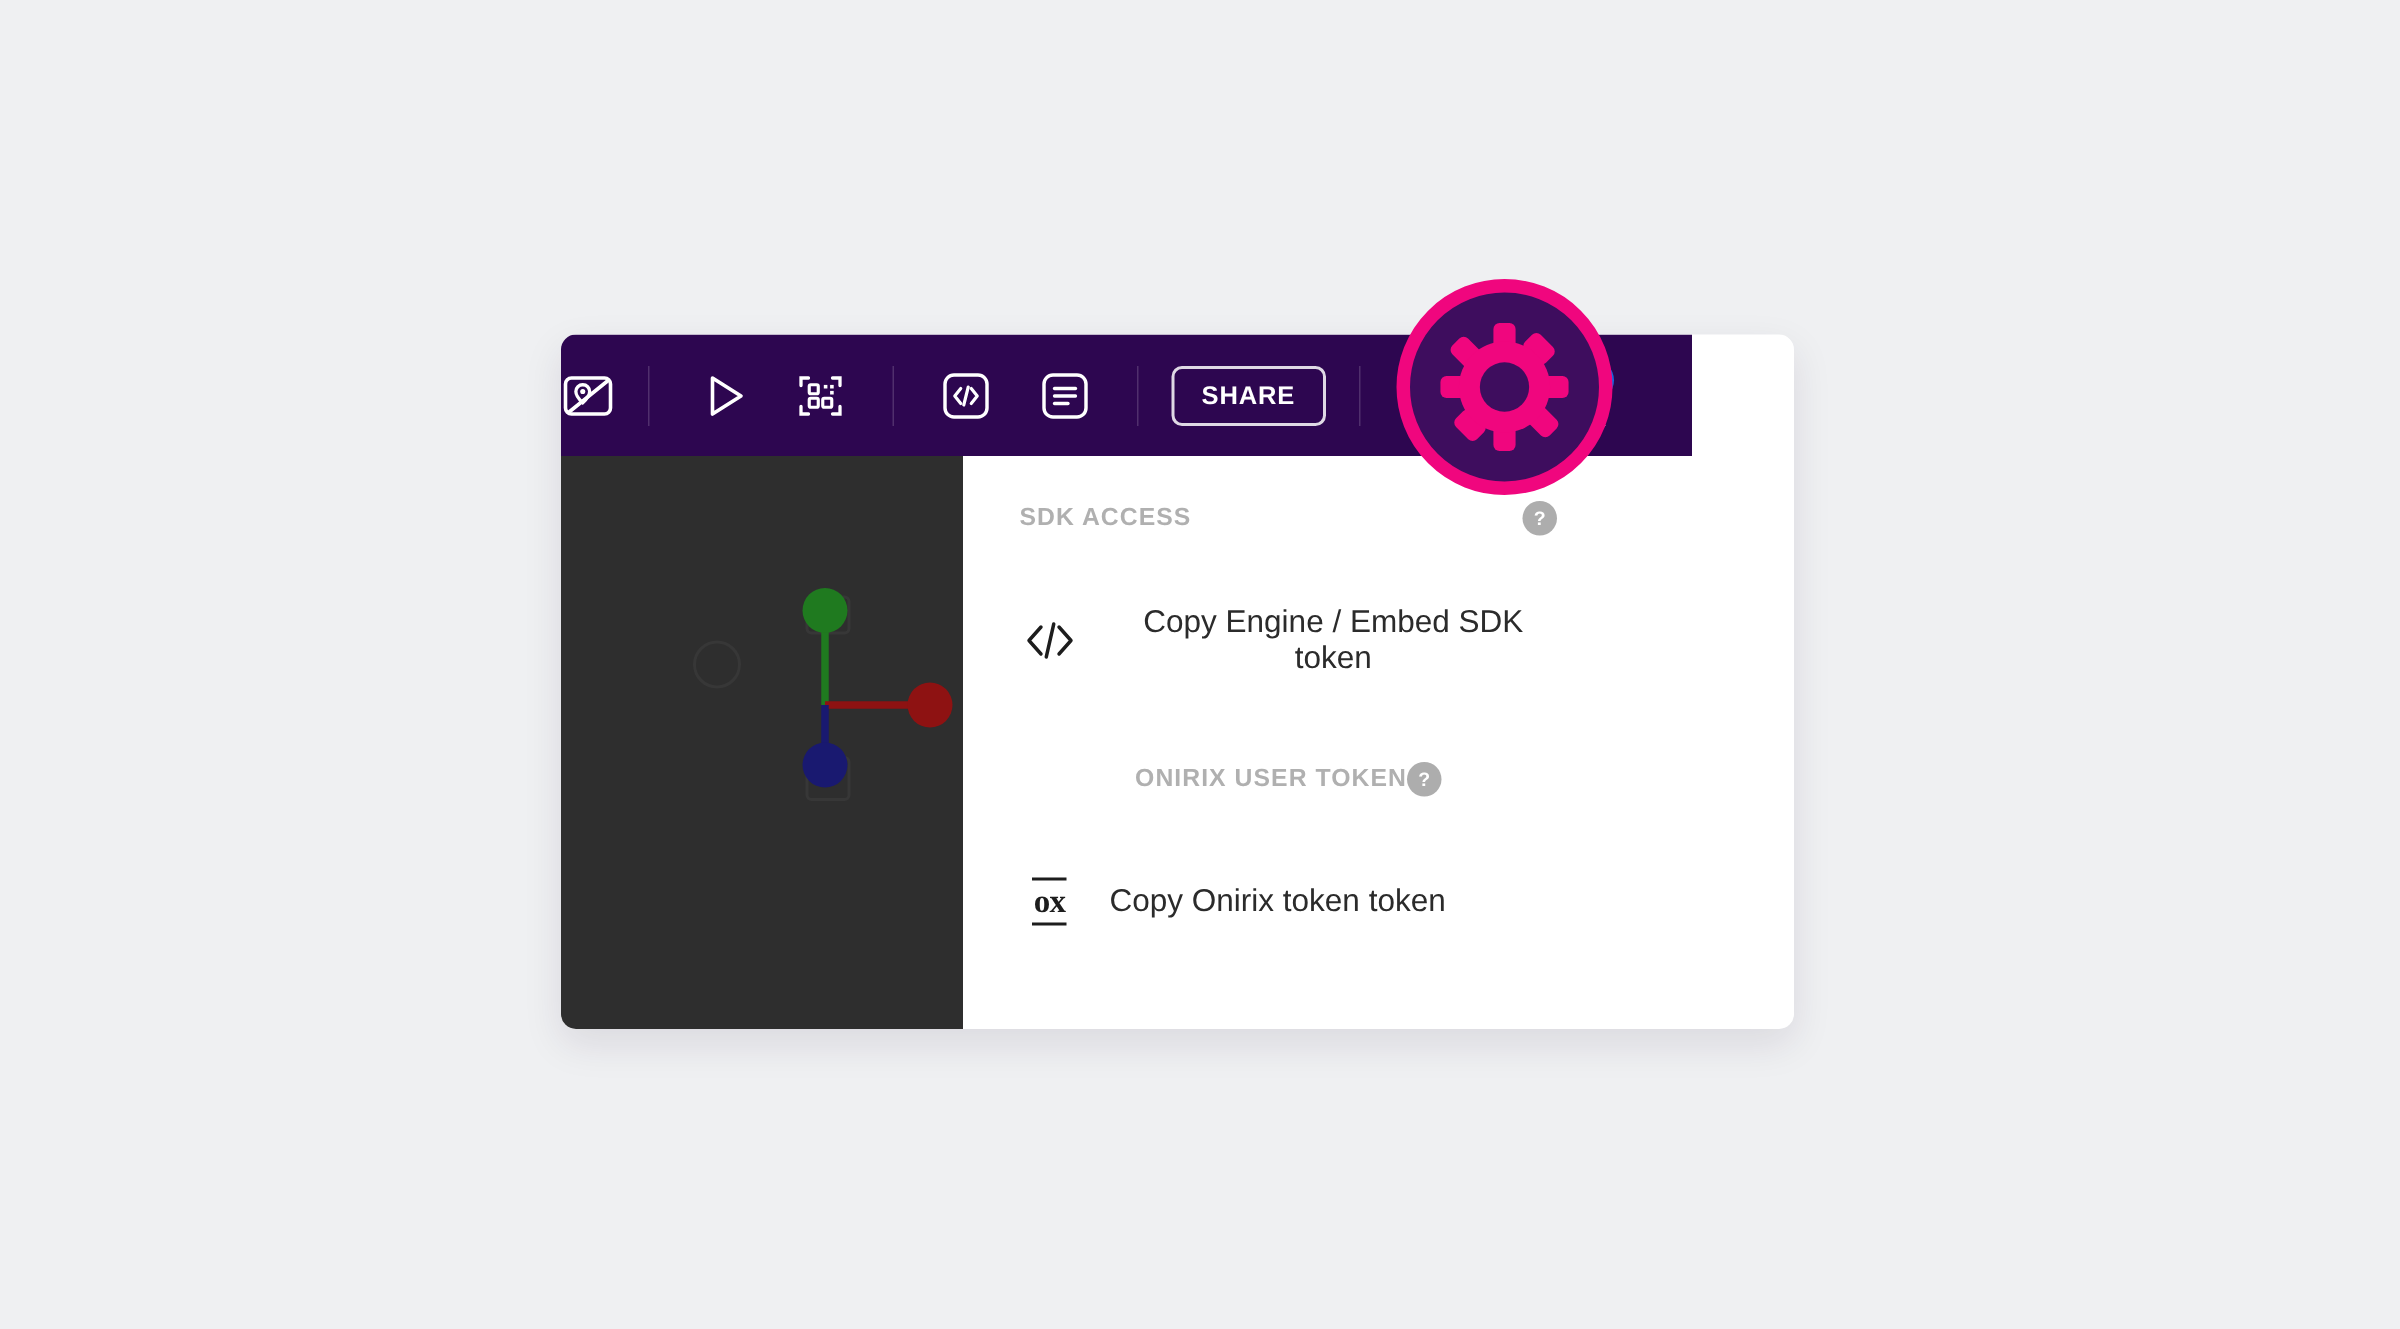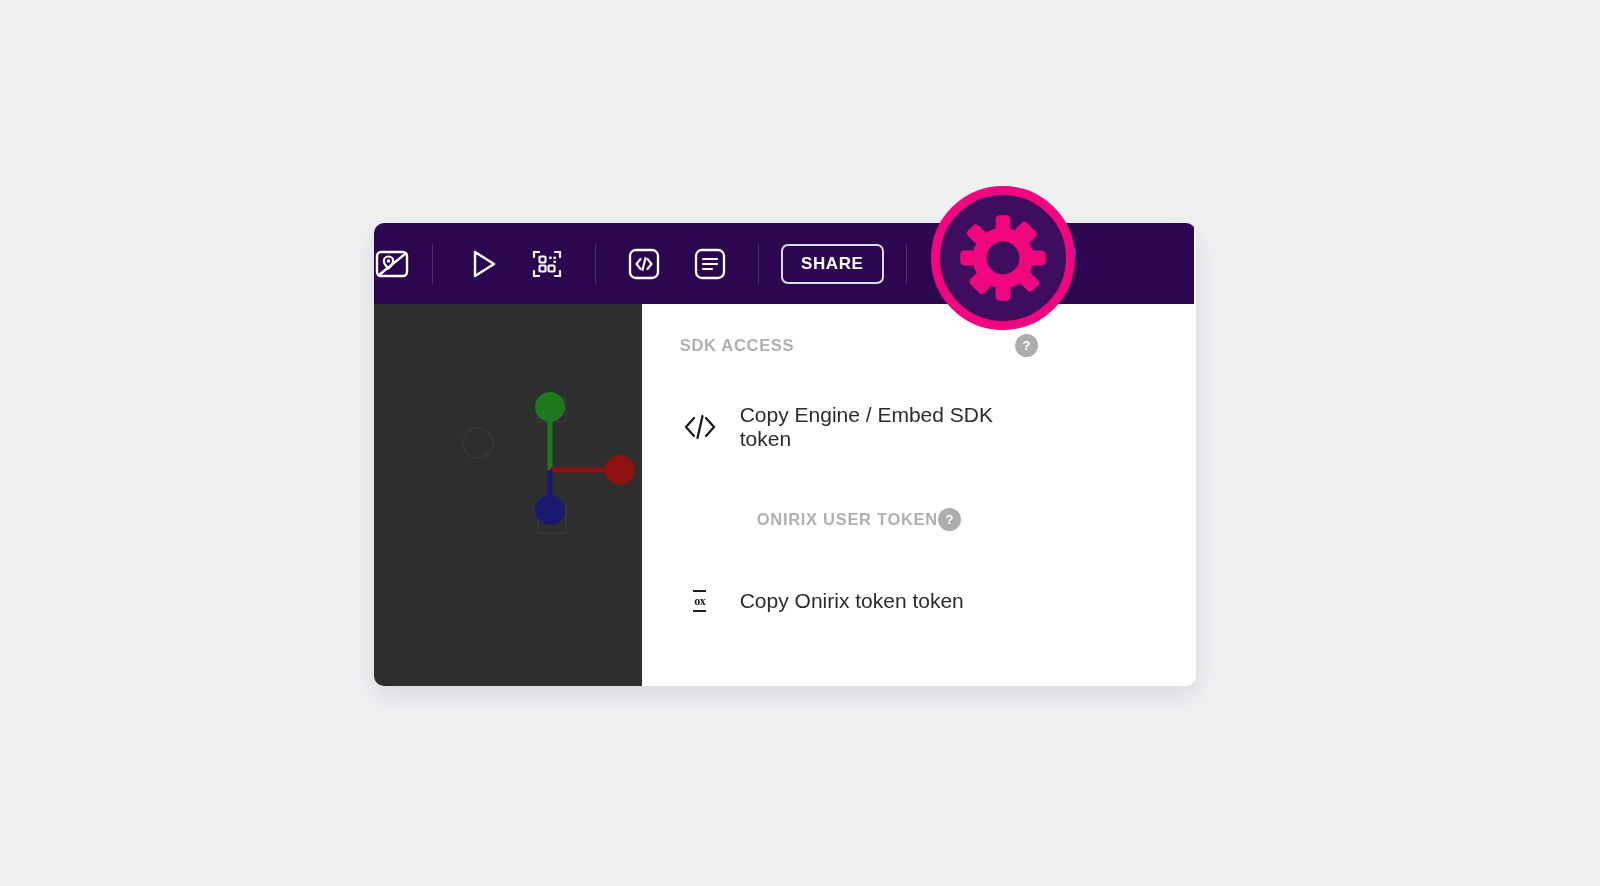--- a/index.html
+++ b/index.html
@@ -34,7 +34,7 @@
     position: absolute;
     left: 0;
     top: 0;
-    width: 820px;
+    width: 754px;
     height: 81px;
     background: #2d0650;
     display: flex;

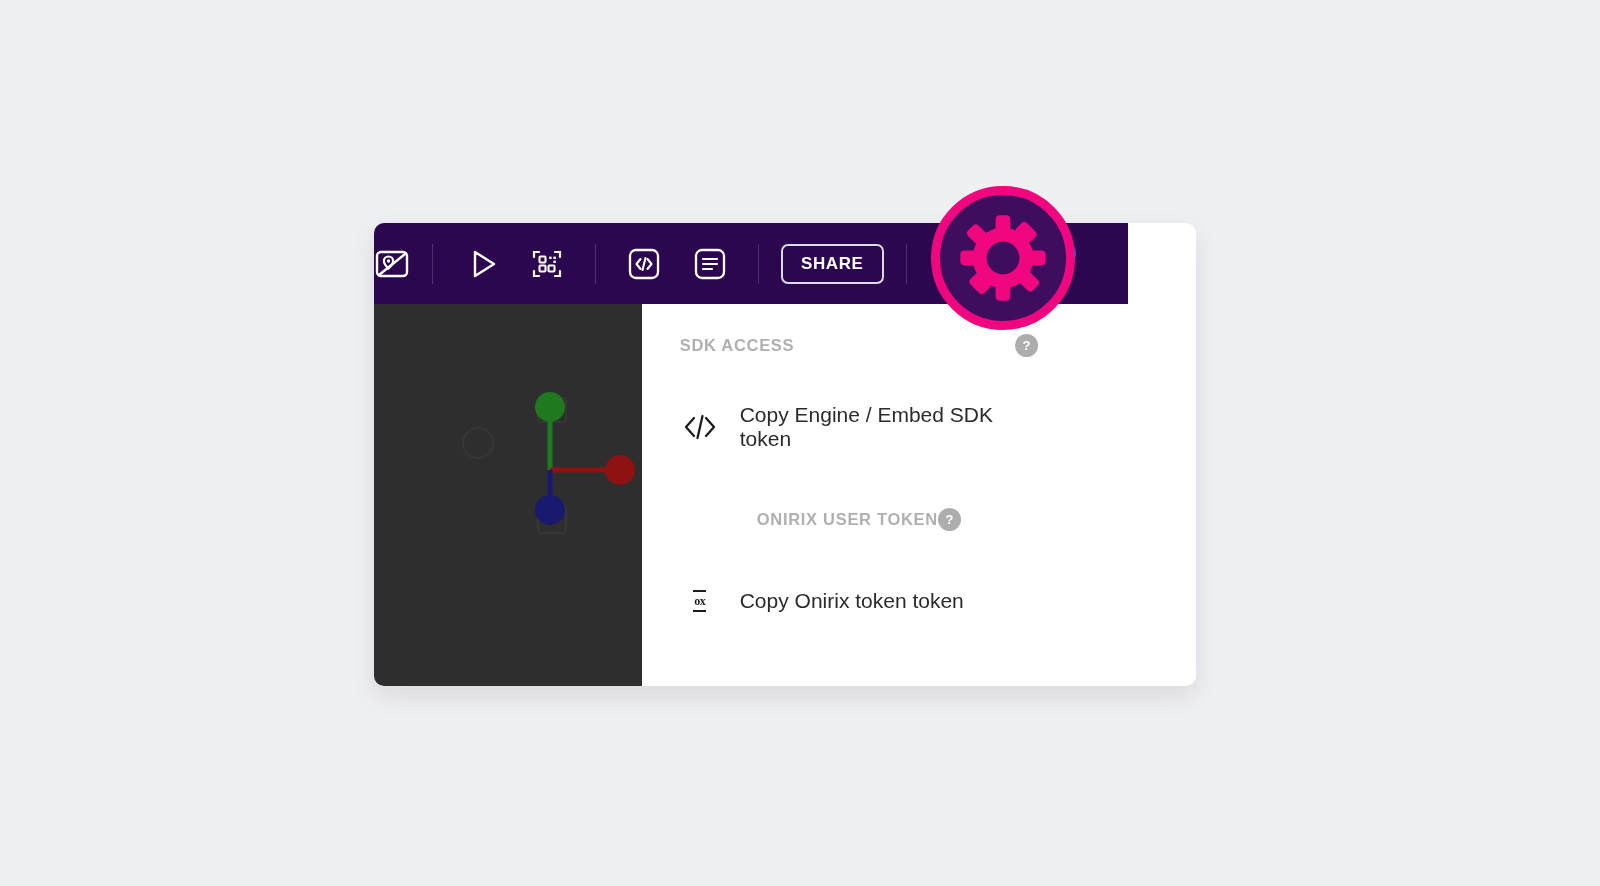--- a/index.html
+++ b/index.html
@@ -198,6 +198,7 @@
     align-items: center;
     height: 56px;
     cursor: pointer;
+    text-align: center;
   }
   .action-icon {
     width: 40px;

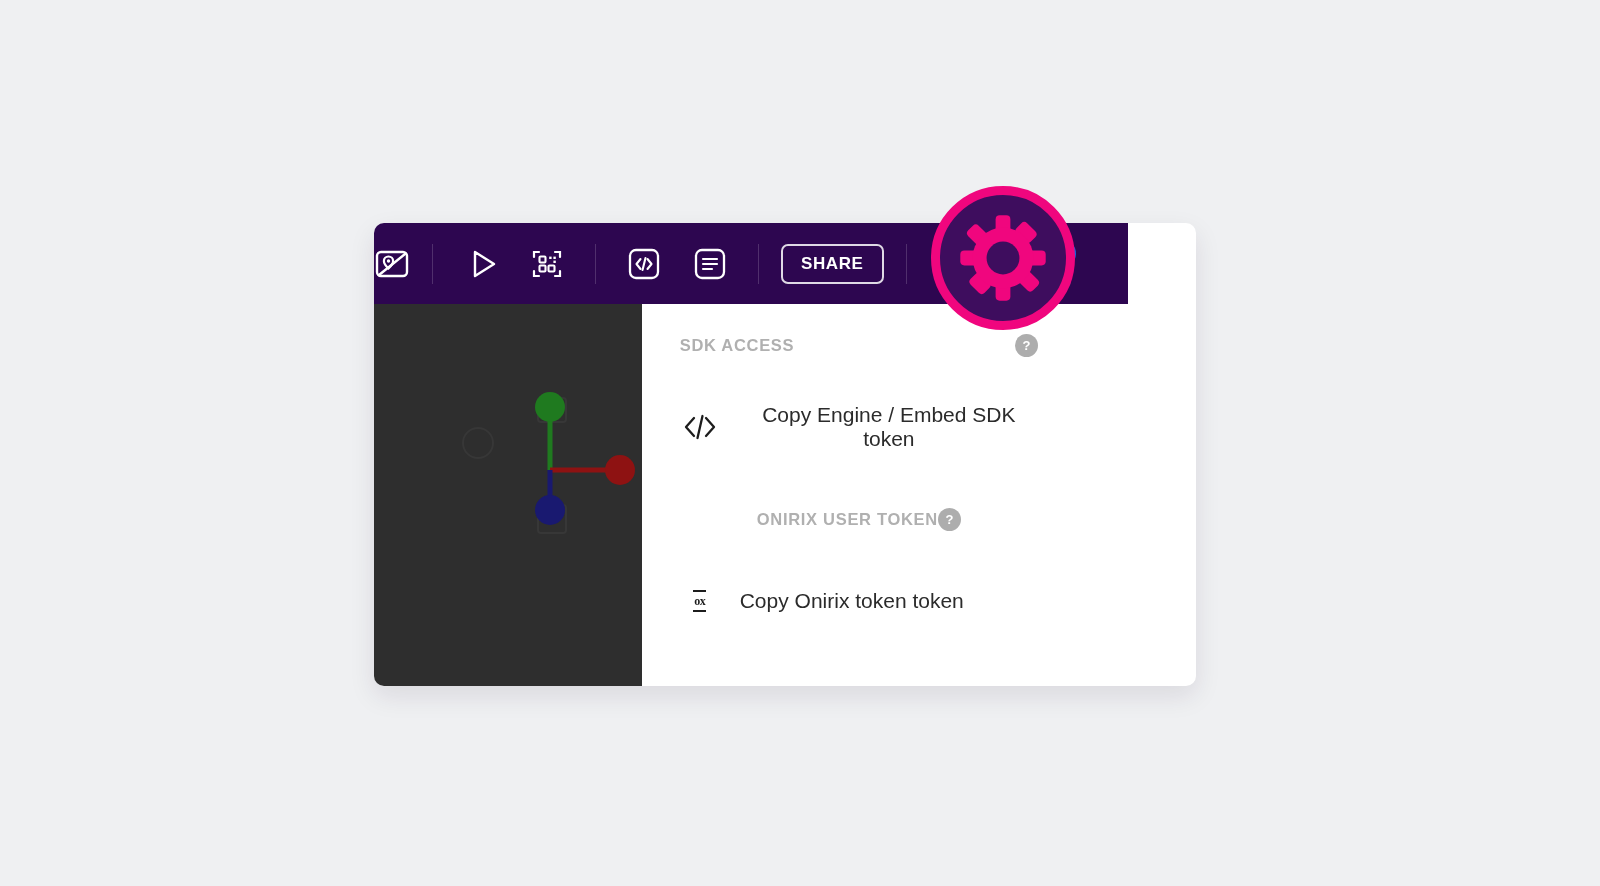--- a/index.html
+++ b/index.html
@@ -218,7 +218,7 @@
   #ox-glyph {
     display: inline-block;
     font-family: "Liberation Serif", serif;
-    font-size: 12px;
+    font-size: 22px;
     font-weight: bold;
     letter-spacing: -0.5px;
     line-height: 1;

